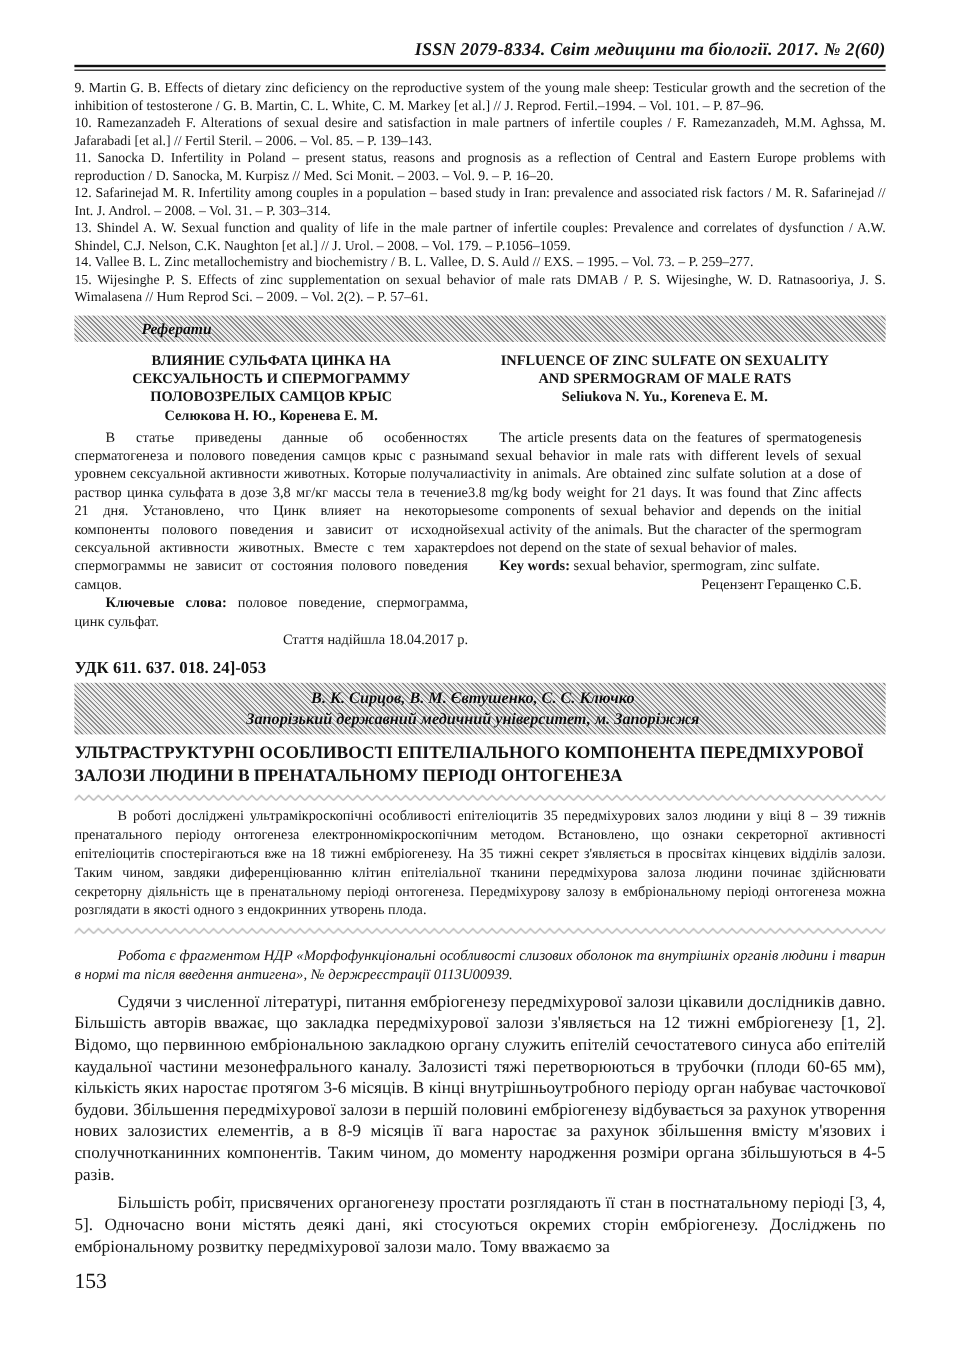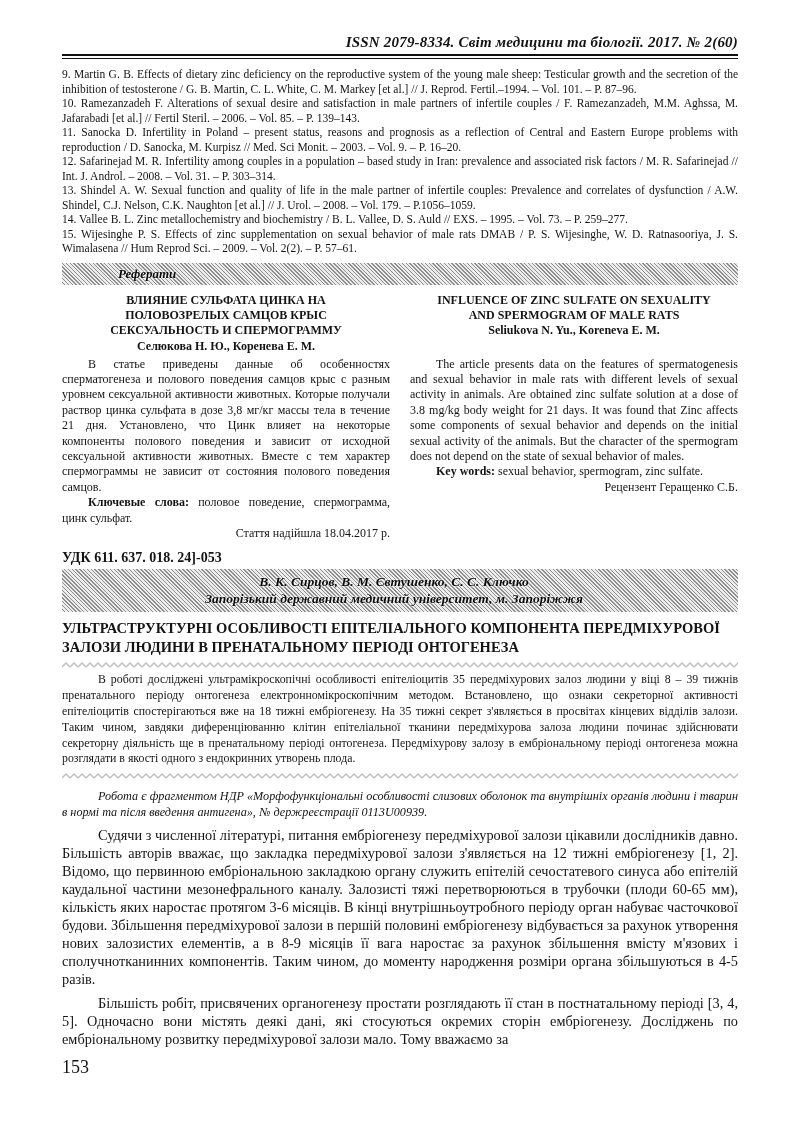--- a/index.html
+++ b/index.html
@@ -27,7 +27,7 @@
   .referaty-band { margin-top:7px; height:22px; line-height:22px; font-size:13px; padding-left:56px; box-sizing:border-box; }
   .referaty-band span, .authors-band div { text-shadow:0 0 2px rgba(255,255,255,.95),0 0 3px rgba(255,255,255,.8); }
   
-  .columns { display:flex; gap:20px; margin-top:8px; }
+  .columns { display:flex; margin-top:8px; }
   .col { width:328px; font-size:12px; line-height:15.4px; }
   .col-head { min-height:64px; text-align:center; font-weight:bold; }
   .col-title div { margin:0; }

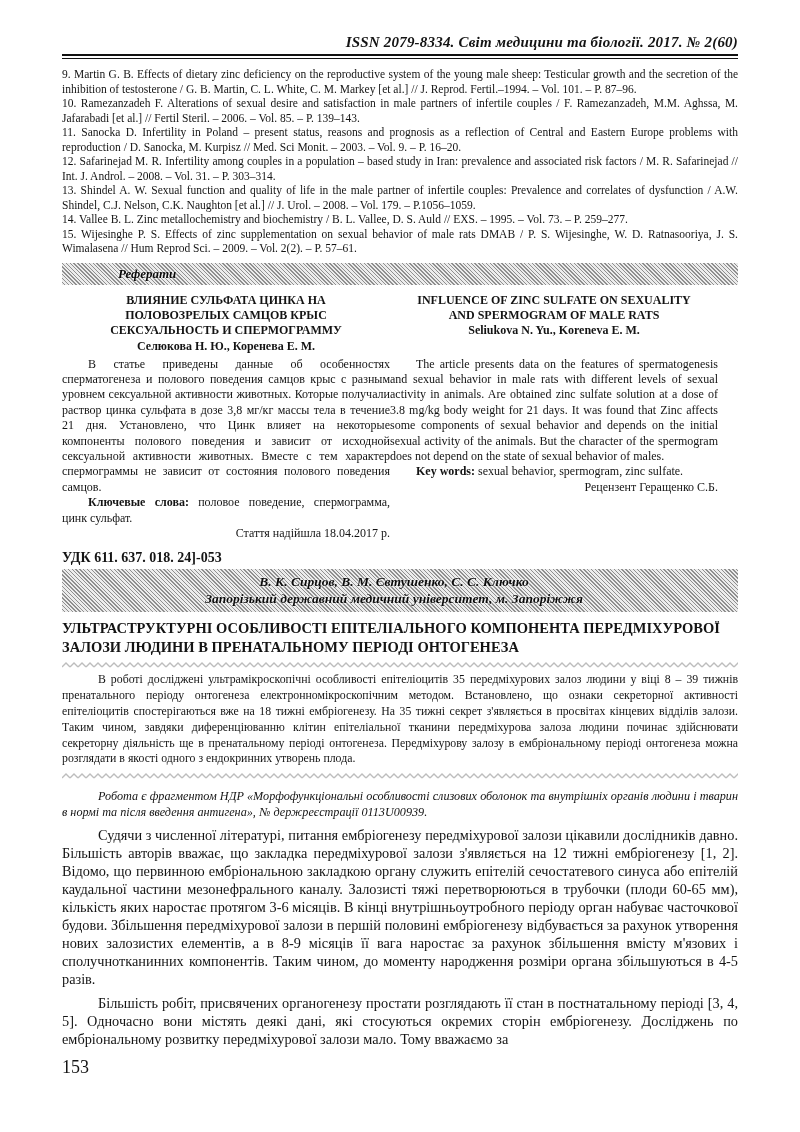--- a/index.html
+++ b/index.html
@@ -77,8 +77,8 @@
       <div class="col-head">
         <div class="col-title">
           <div>ВЛИЯНИЕ СУЛЬФАТА ЦИНКА НА</div>
+          <div>СЕКСУАЛЬНОСТЬ И СПЕРМОГРАММУ</div>
           <div>ПОЛОВОЗРЕЛЫХ САМЦОВ КРЫС</div>
-          <div>СЕКСУАЛЬНОСТЬ И СПЕРМОГРАММУ</div>
         </div>
         <div>Селюкова Н. Ю., Коренева Е. М.</div>
       </div>

